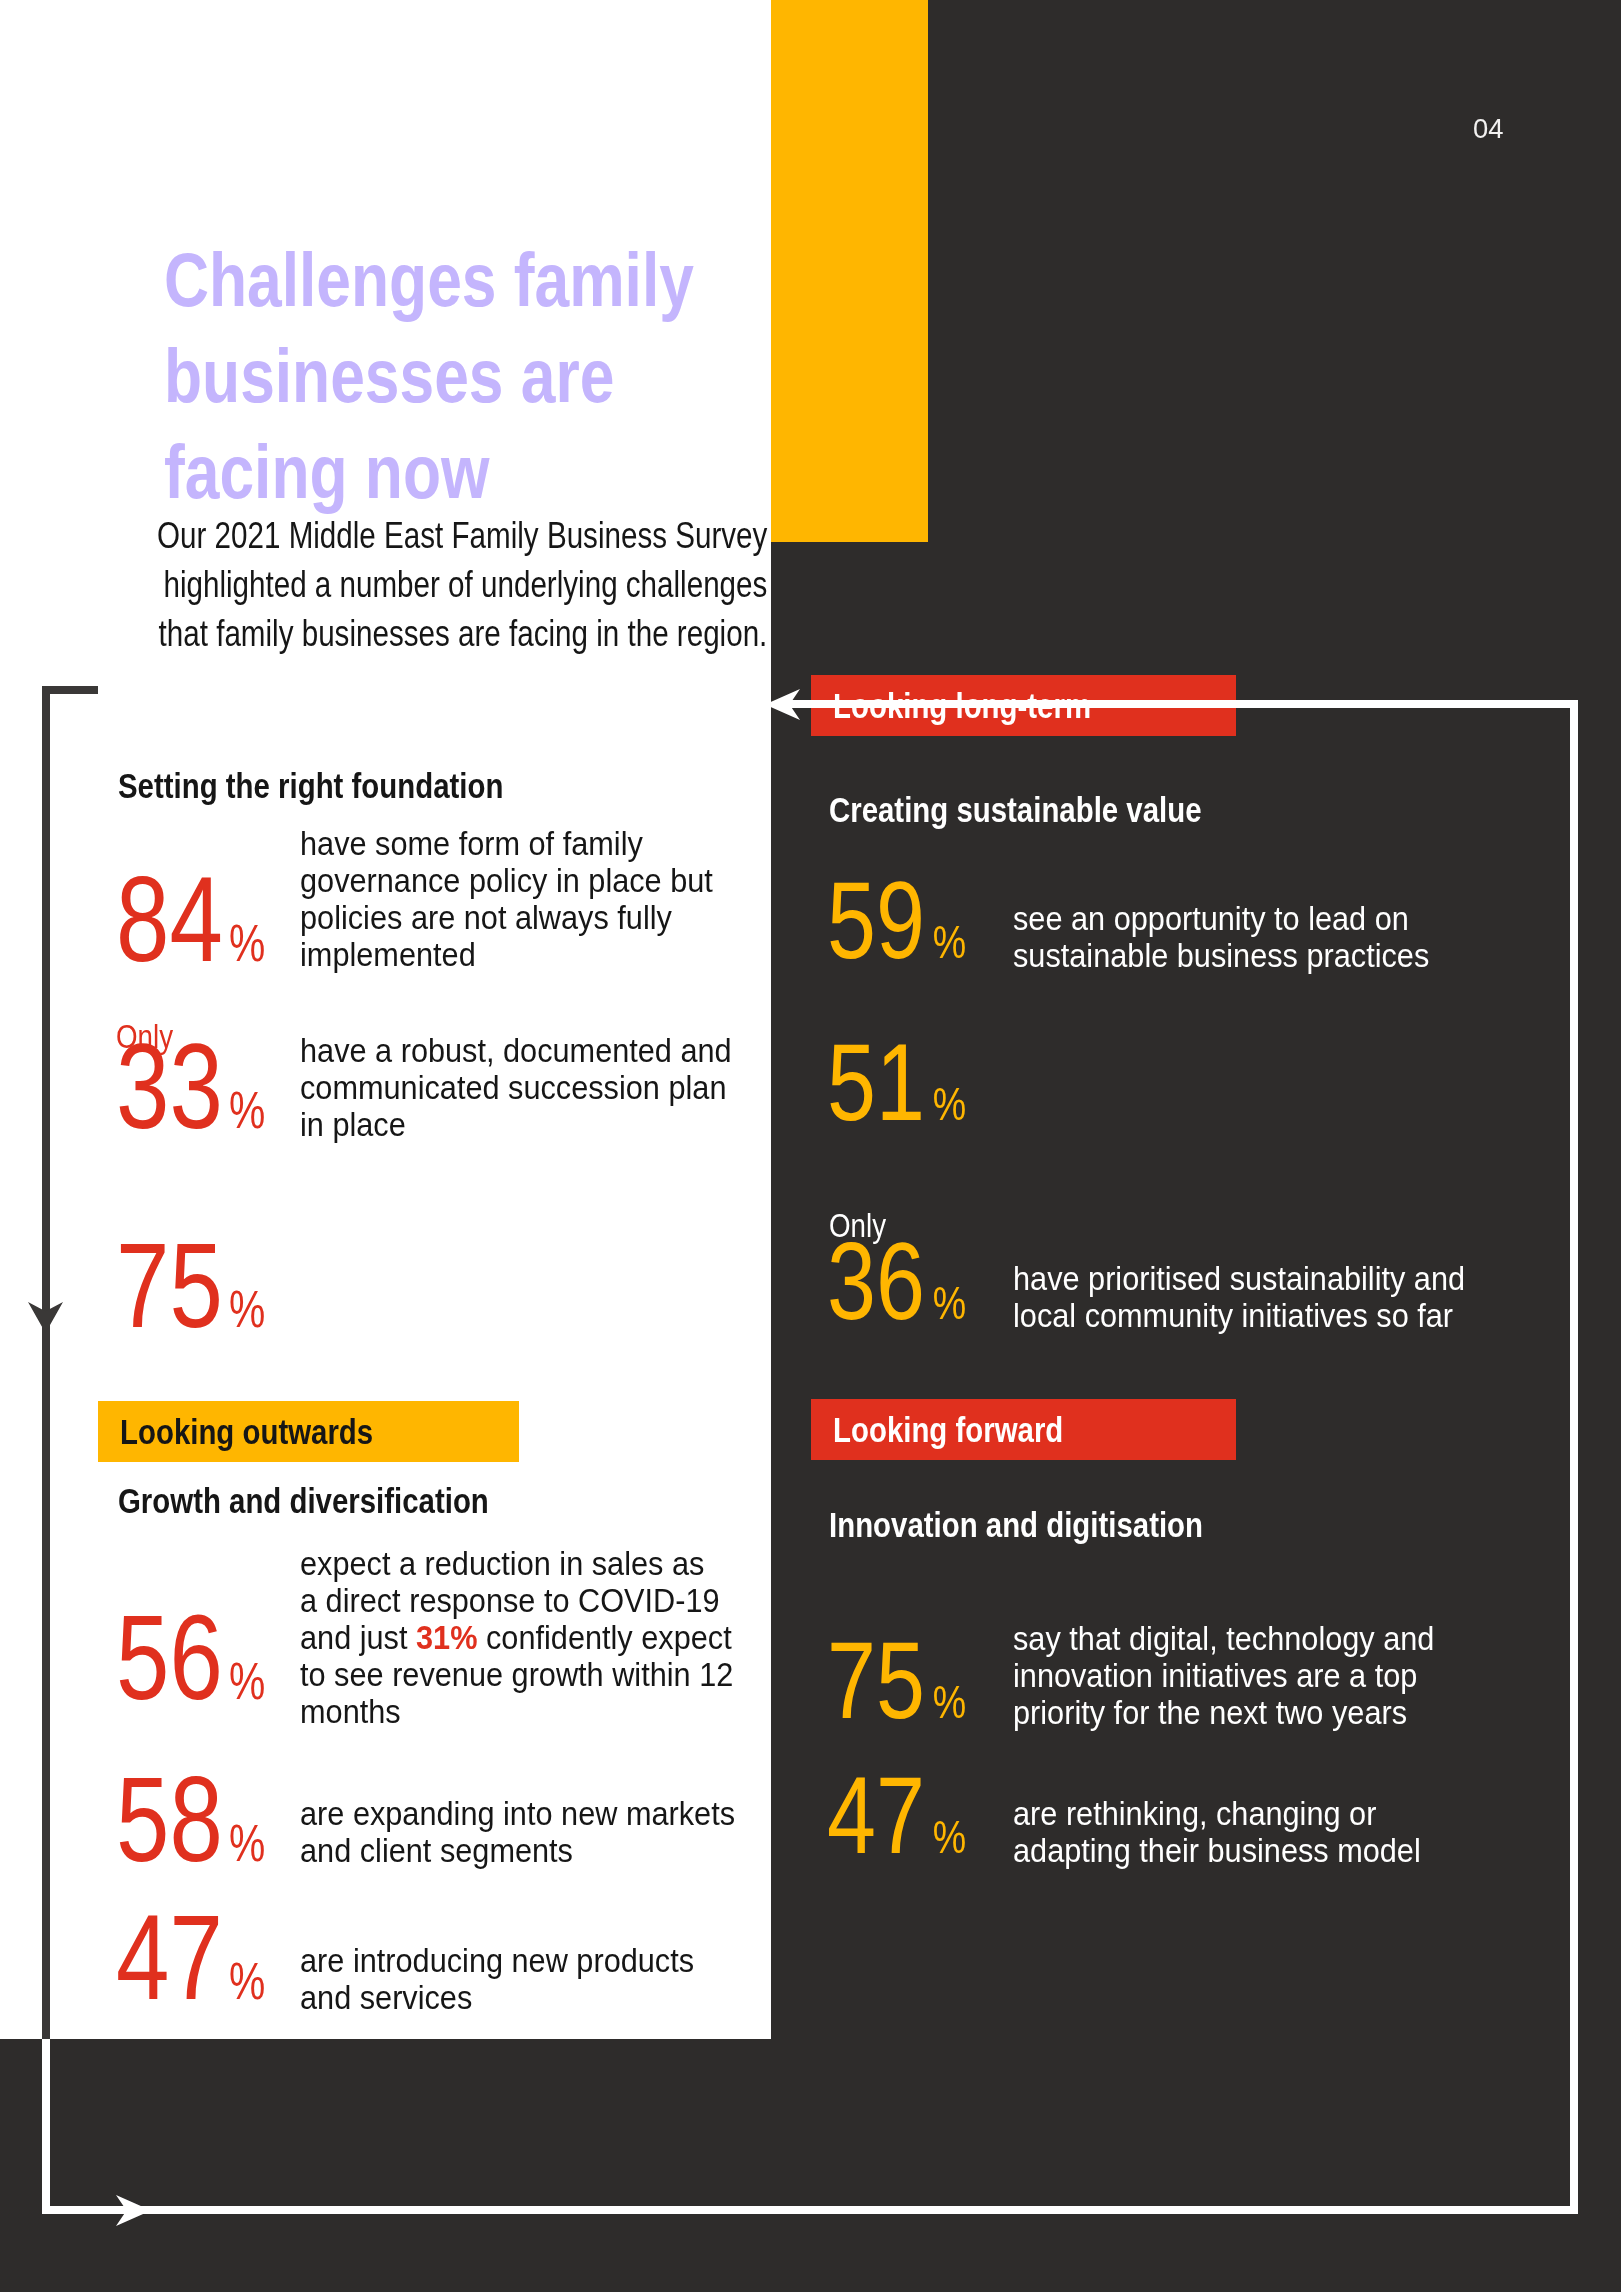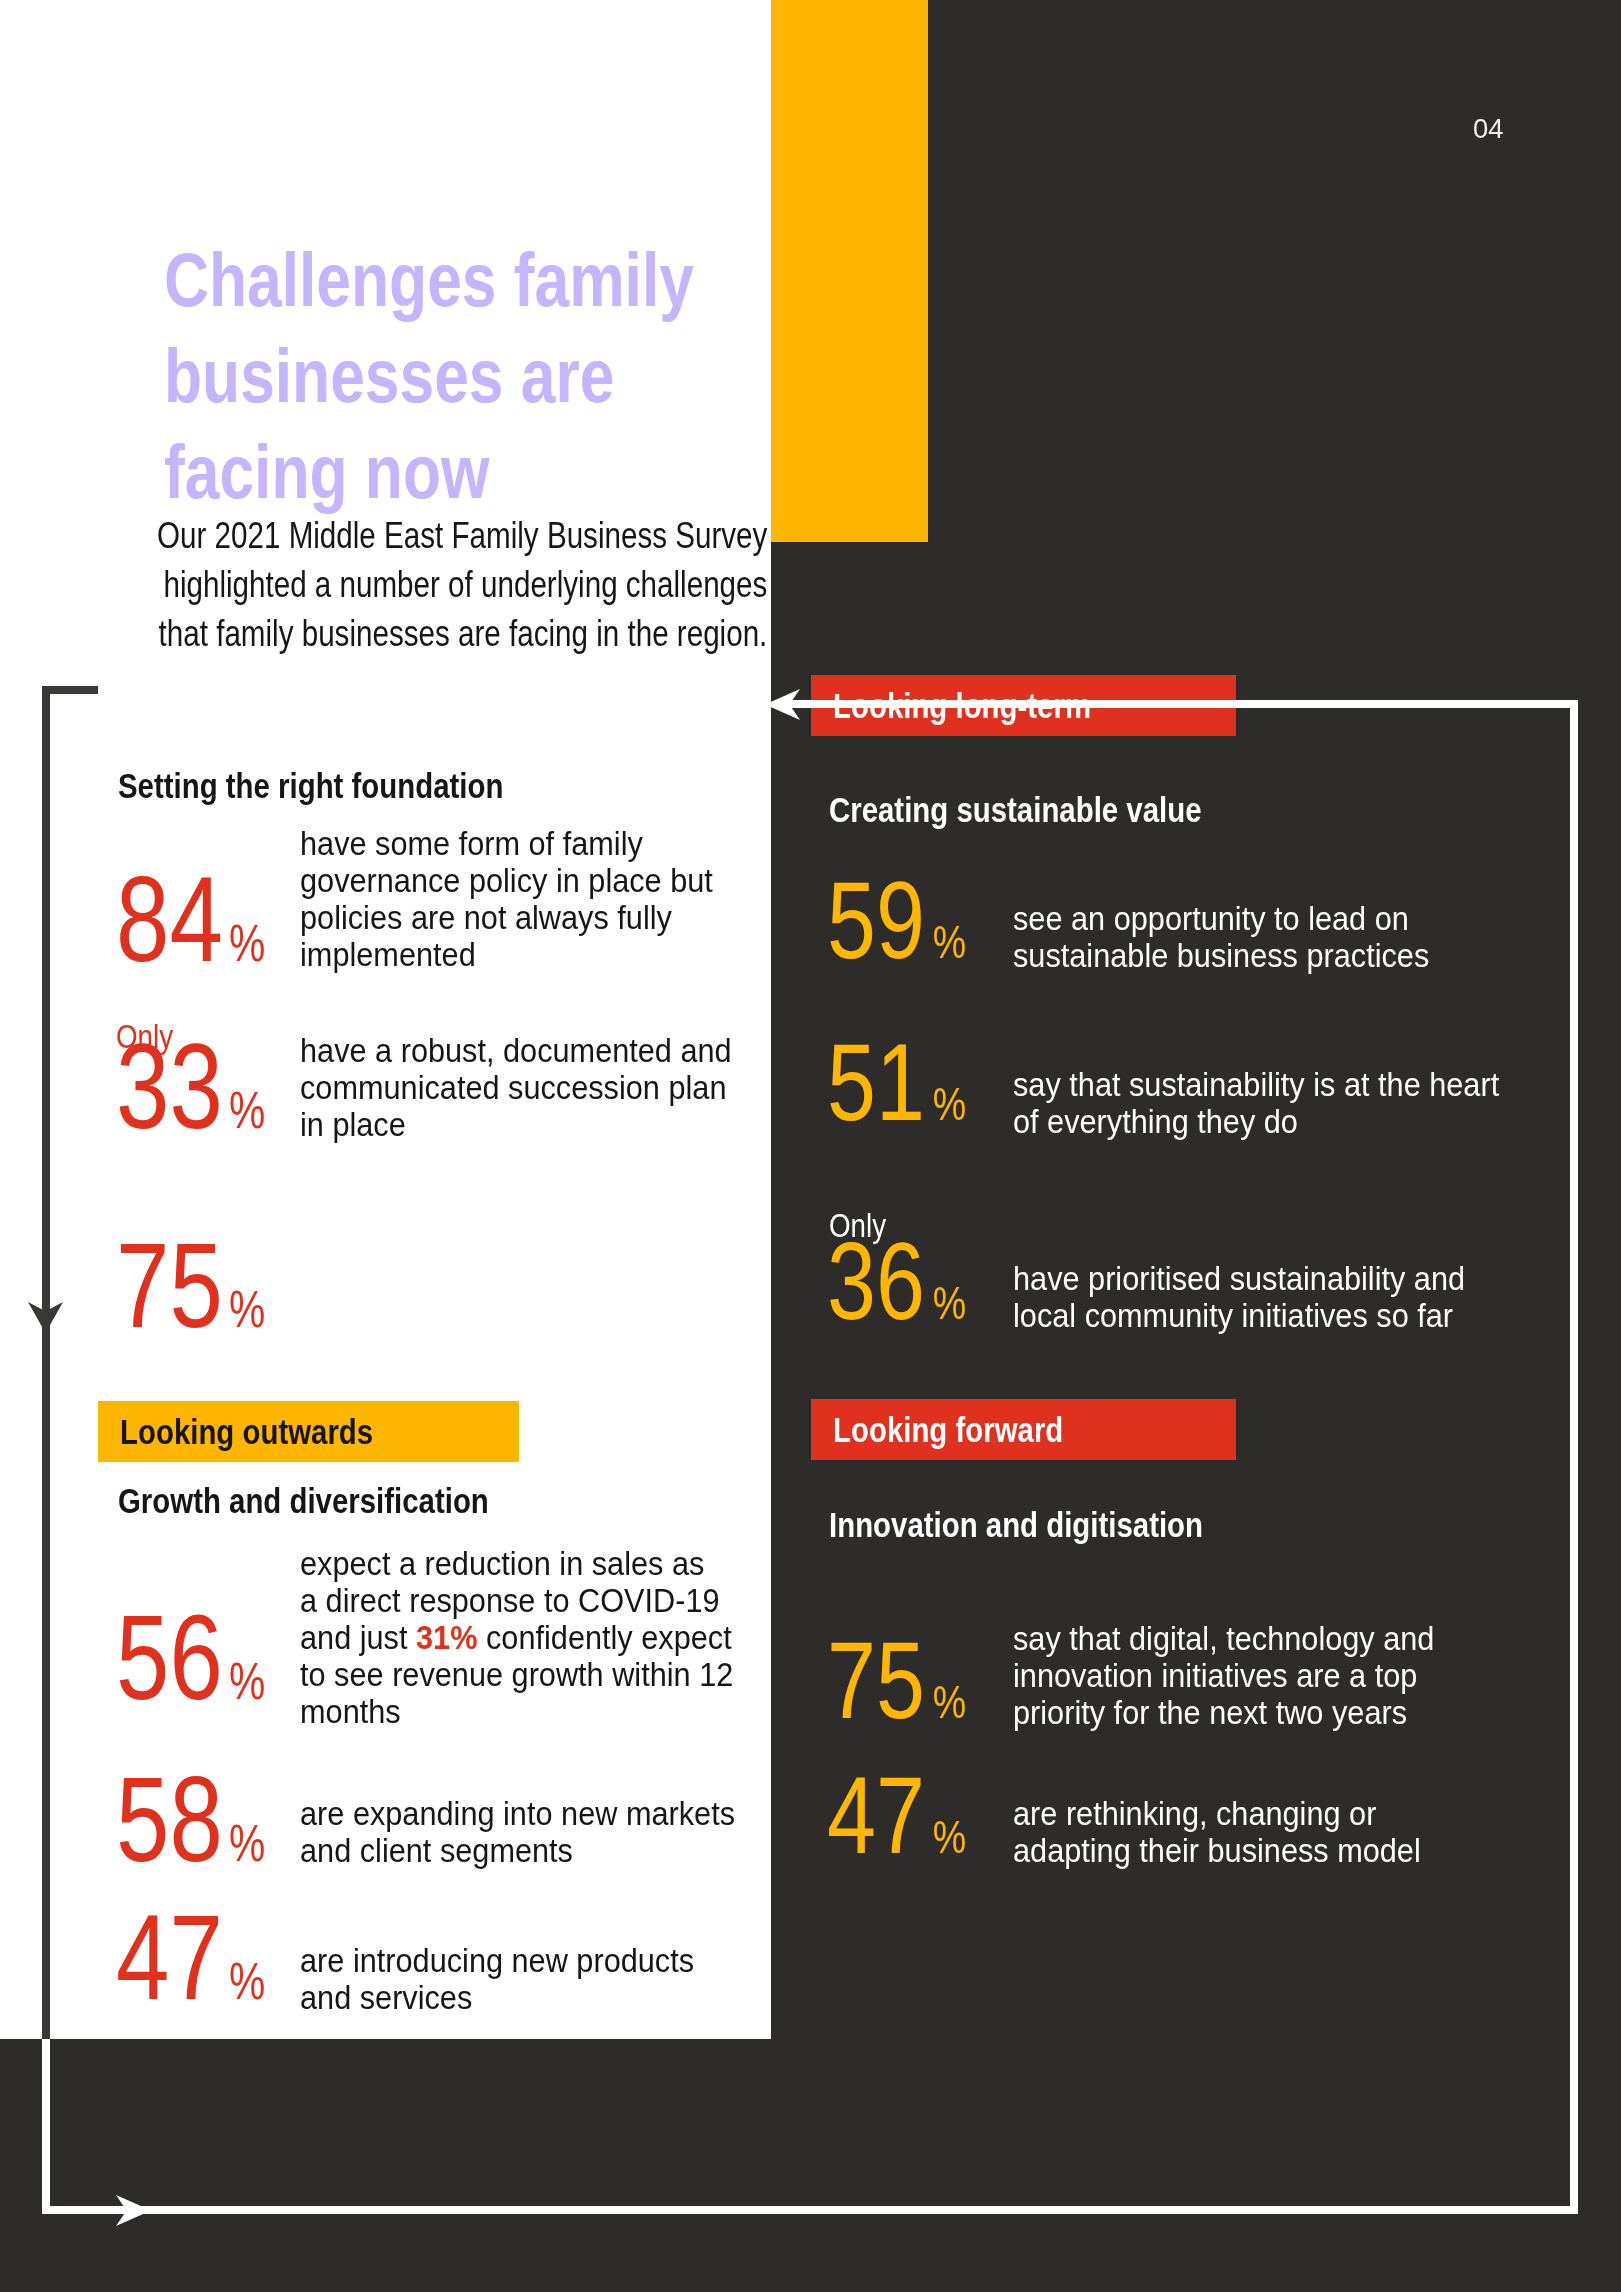--- a/index.html
+++ b/index.html
@@ -105,8 +105,6 @@
 sustainable business practices</span></div>
 
   <div class="abs num num-r" style="top:1027px"><span class="cx80"><span>51</span><span class="unit">%</span></span></div>
-  <div class="abs txt txt-r pre" style="top:1066px"><span class="cx93 pre">say that sustainability is at the heart
-of everything they do</span></div>
 
   <div class="abs qualifier" style="left:829px;top:1207px;color:#ffffff"><span class="cx84">Only</span></div>
   <div class="abs num num-r" style="top:1226px"><span class="cx80"><span>36</span><span class="unit">%</span></span></div>

